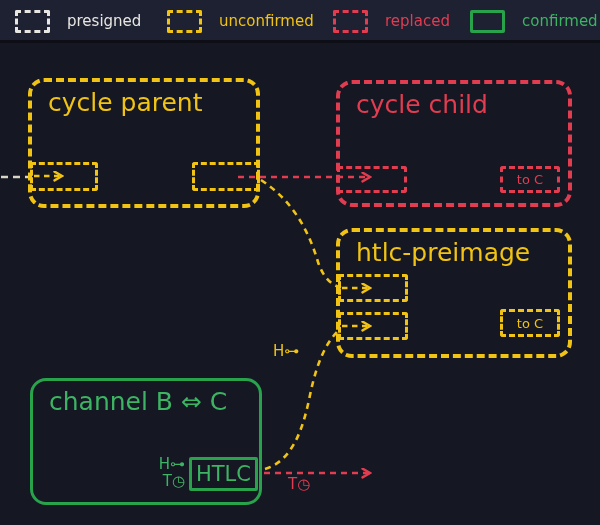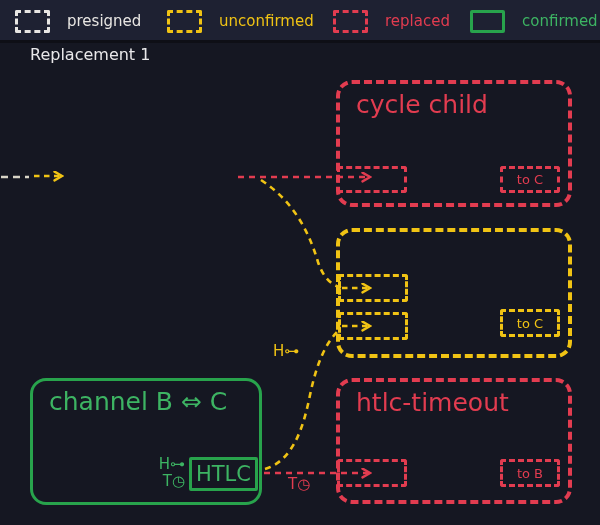--- a/index.html
+++ b/index.html
@@ -61,7 +61,6 @@
     </div>
   </div>
 
-  <div class="diagram-title">Replacement 1</div>
 
   <svg class="wires" viewBox="0 0 600 525">
     <defs>

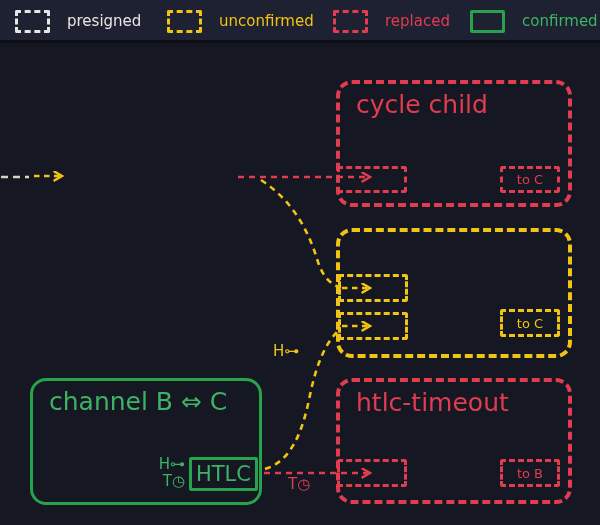--- a/index.html
+++ b/index.html
@@ -81,6 +81,11 @@
     <path d="M264 473 H368" stroke="#e23c50" stroke-width="2.6" stroke-dasharray="6 5" fill="none" marker-end="url(#ah-r)"></path>
   </svg>
 
+  <div class="box b-yellow" style="left:28px;top:78px;width:232px;height:130px">
+    <div class="box-title t-yellow">cycle parent</div>
+    <div class="slot s-yellow" style="left:-2px;top:80px;width:68px;height:29px"></div>
+    <div class="slot s-yellow" style="left:160px;top:80px;width:68px;height:29px"></div>
+  </div>
 
   <div class="box b-red" style="left:336px;top:80px;width:236px;height:127px">
     <div class="box-title t-red">cycle child</div>

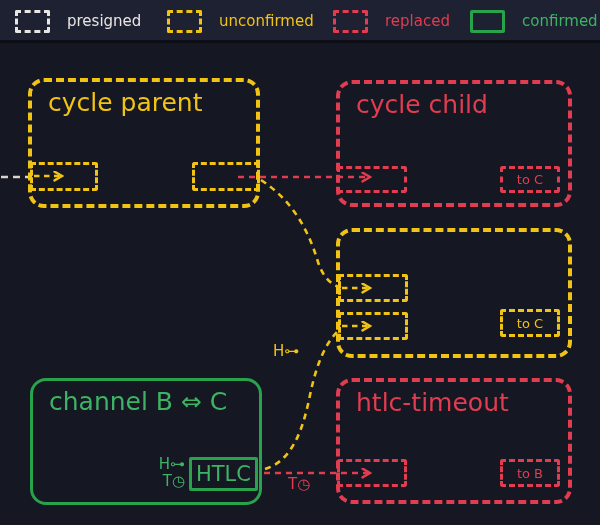--- a/index.html
+++ b/index.html
@@ -94,6 +94,7 @@
   </div>
 
   <div class="box b-yellow" style="left:336px;top:228px;width:236px;height:130px">
+    <div class="box-title t-yellow">htlc-preimage</div>
     <div class="slot s-yellow" style="left:-2px;top:42px;width:70px;height:28px"></div>
     <div class="slot s-yellow" style="left:-2px;top:80px;width:70px;height:28px"></div>
     <div class="slot s-yellow out-label t-yellow" style="left:160px;top:77px;width:60px;height:28px">to C</div>

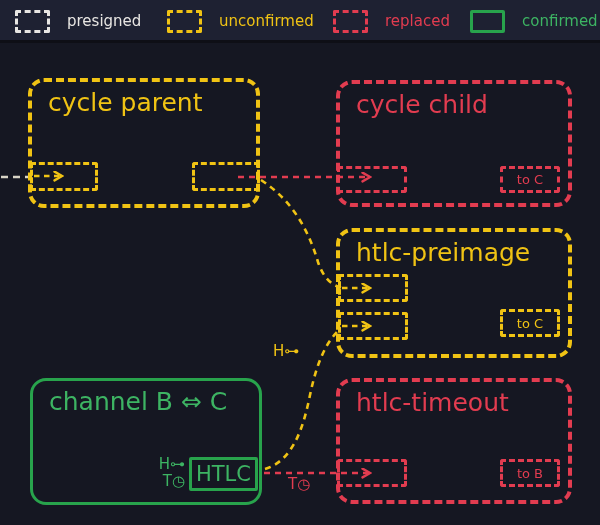--- a/index.html
+++ b/index.html
@@ -100,11 +100,6 @@
     <div class="slot s-yellow out-label t-yellow" style="left:160px;top:77px;width:60px;height:28px">to C</div>
   </div>
 
-  <div class="box b-red" style="left:336px;top:378px;width:236px;height:126px">
-    <div class="box-title t-red">htlc-timeout</div>
-    <div class="slot s-red" style="left:-3px;top:77px;width:70px;height:28px"></div>
-    <div class="slot s-red out-label t-red" style="left:160px;top:77px;width:60px;height:28px">to B</div>
-  </div>
 
   <div class="box b-green" style="left:30px;top:378px;width:232px;height:127px">
     <div class="box-title t-green">channel B ⇔ C</div>

